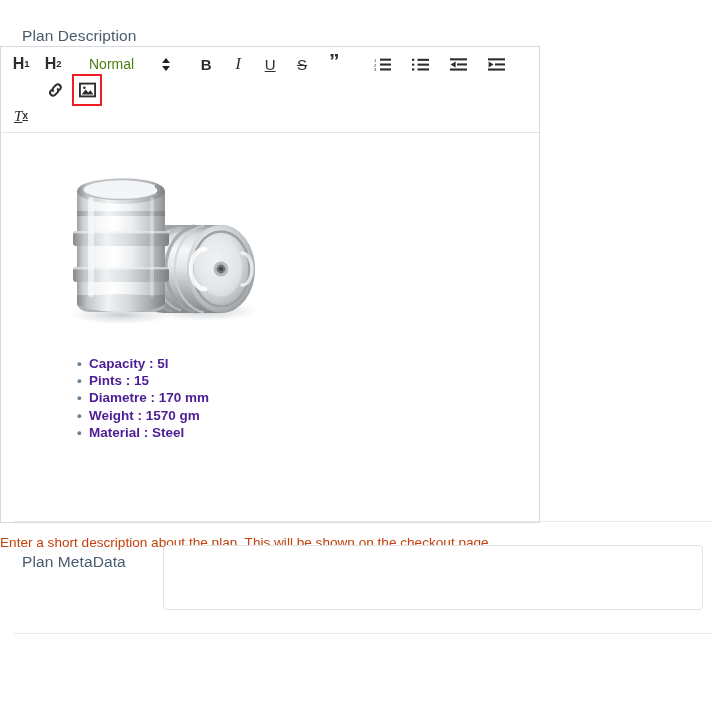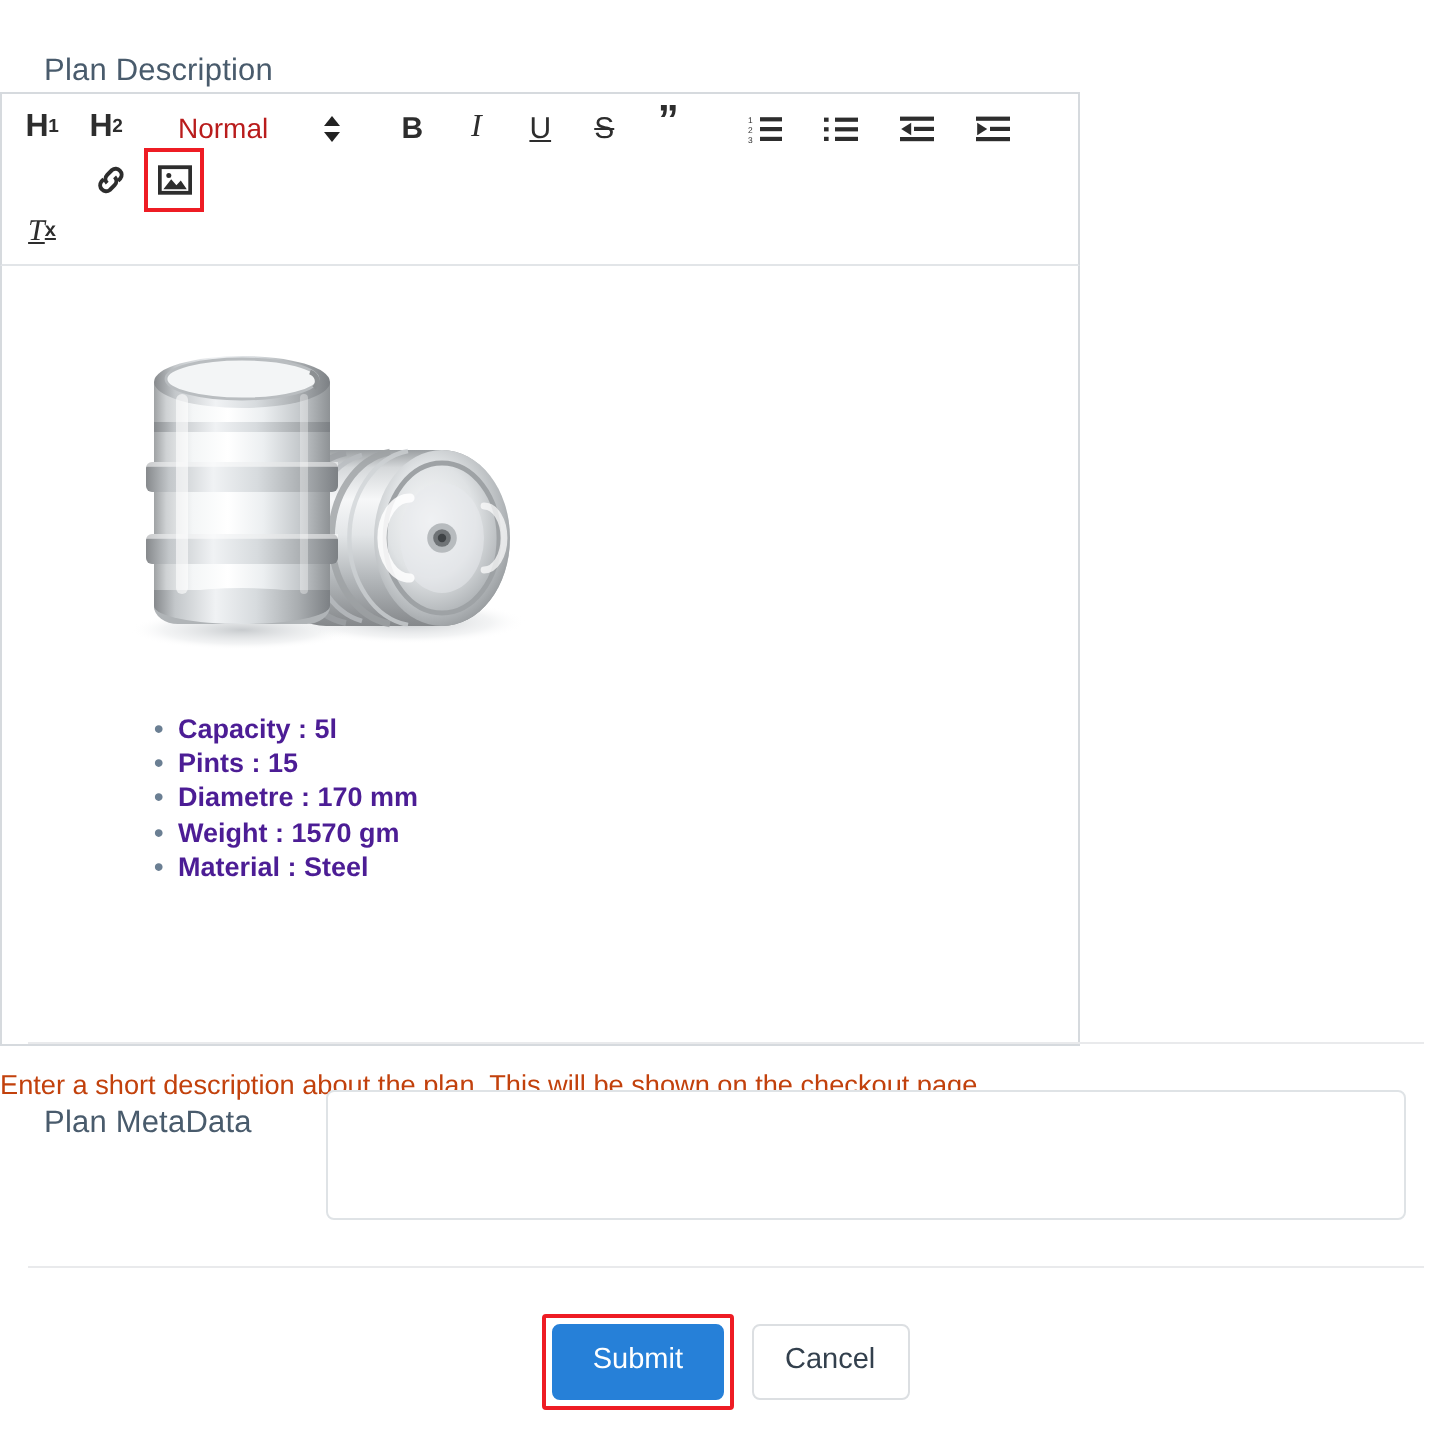--- a/index.html
+++ b/index.html
@@ -68,7 +68,7 @@
     height: 26px;
   }
   .picker-label {
-    color: #b91c1c;
+    color: #4d7c0f;
     font-size: 14px;
     padding-right: 28px;
   }

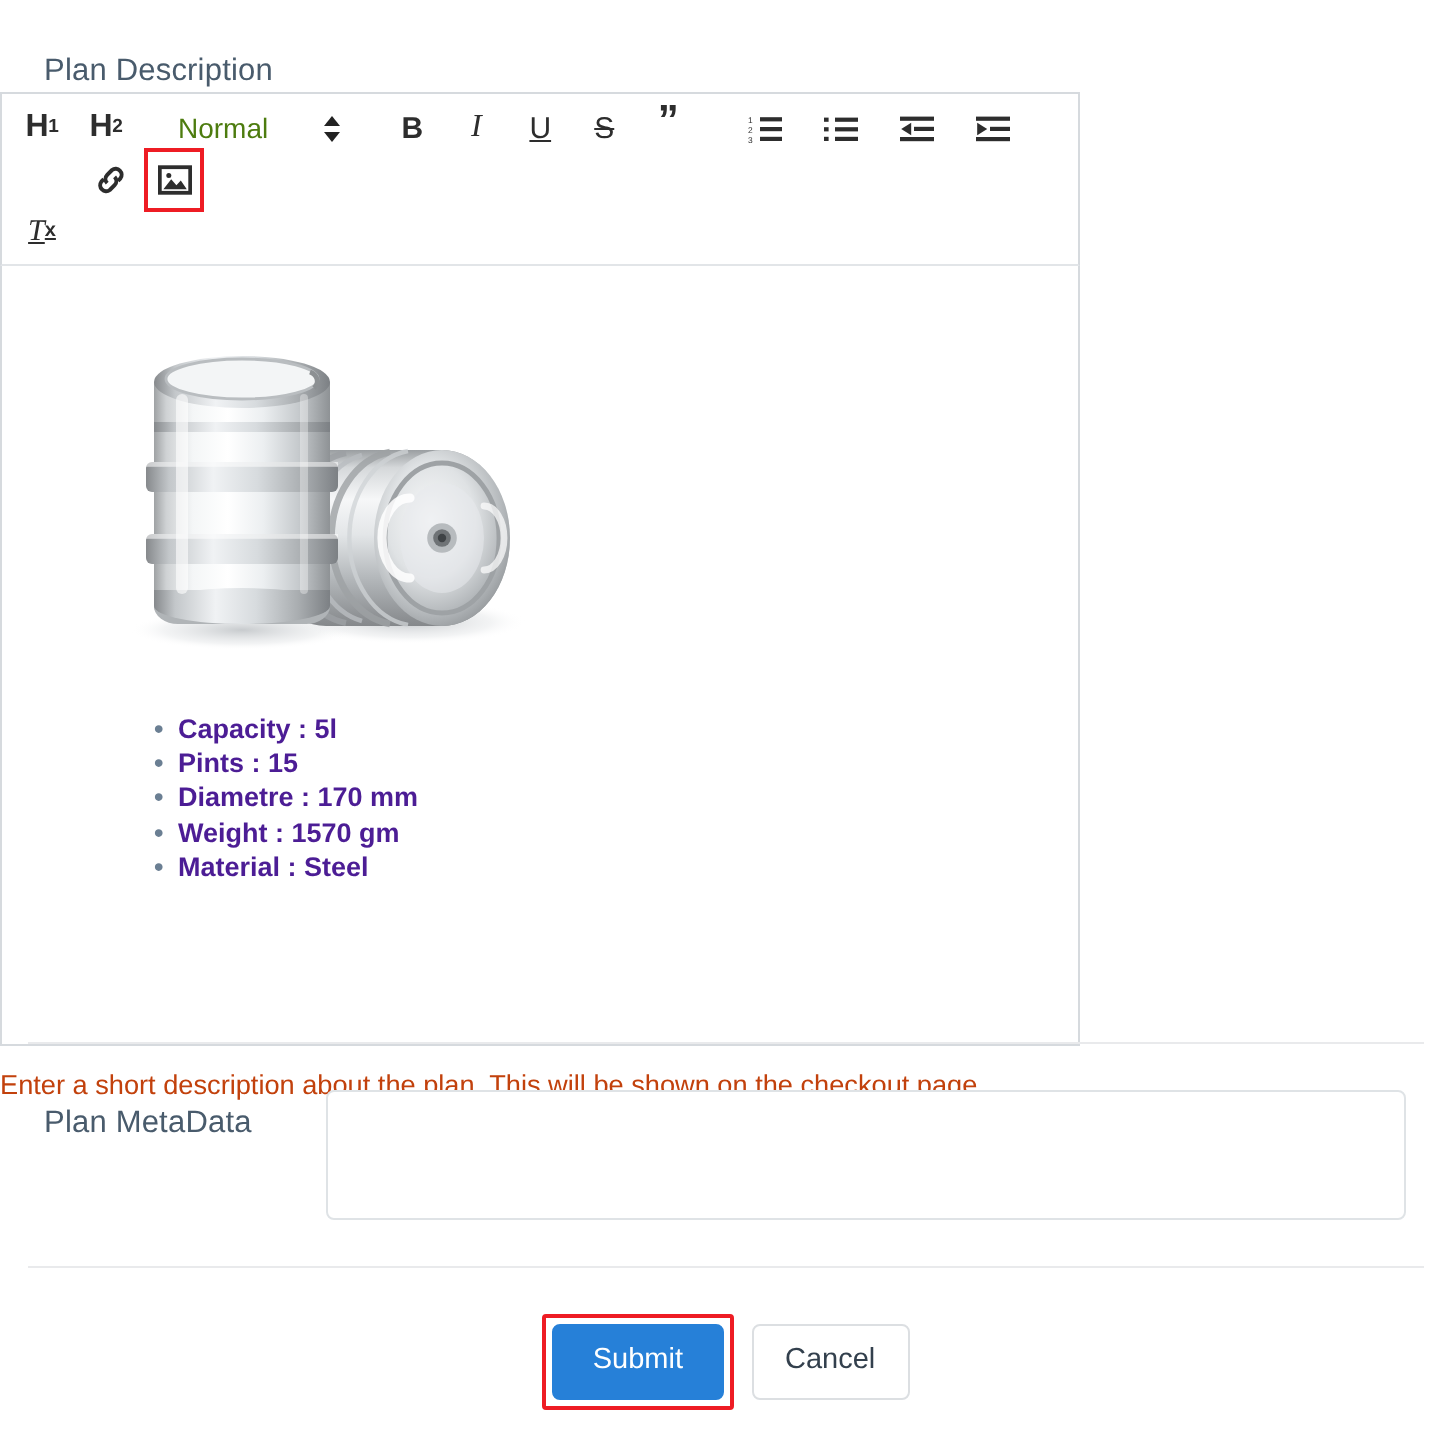--- a/index.html
+++ b/index.html
@@ -409,12 +409,6 @@
 
   <div class="divider" style="top:633px;"></div>
 
-  <div class="actions">
-    <span class="btn-wrap-highlight">
-      <button class="btn btn-primary">Submit</button>
-    </span>
-    <button class="btn btn-default">Cancel</button>
-  </div>
 
 </div>
 

